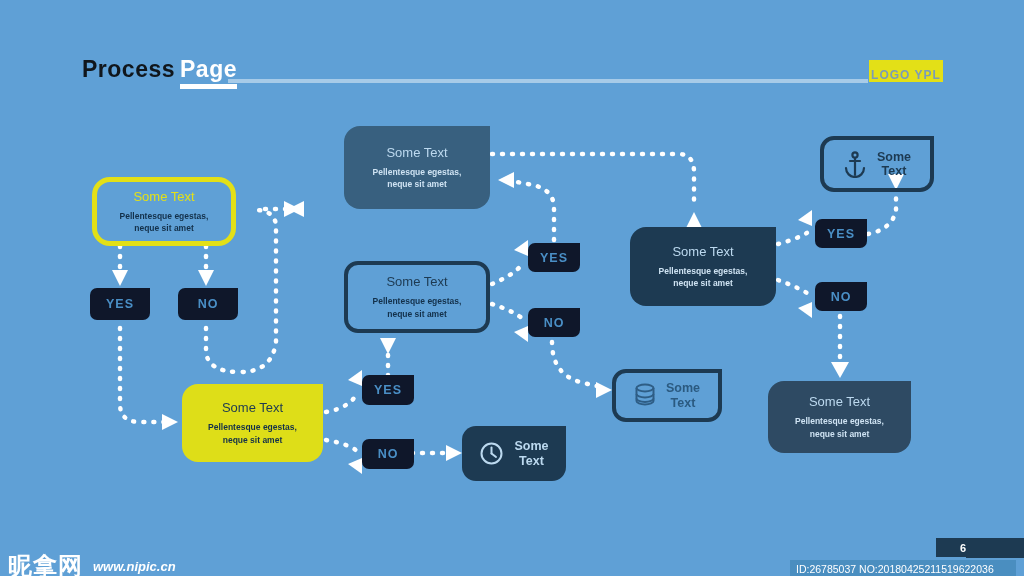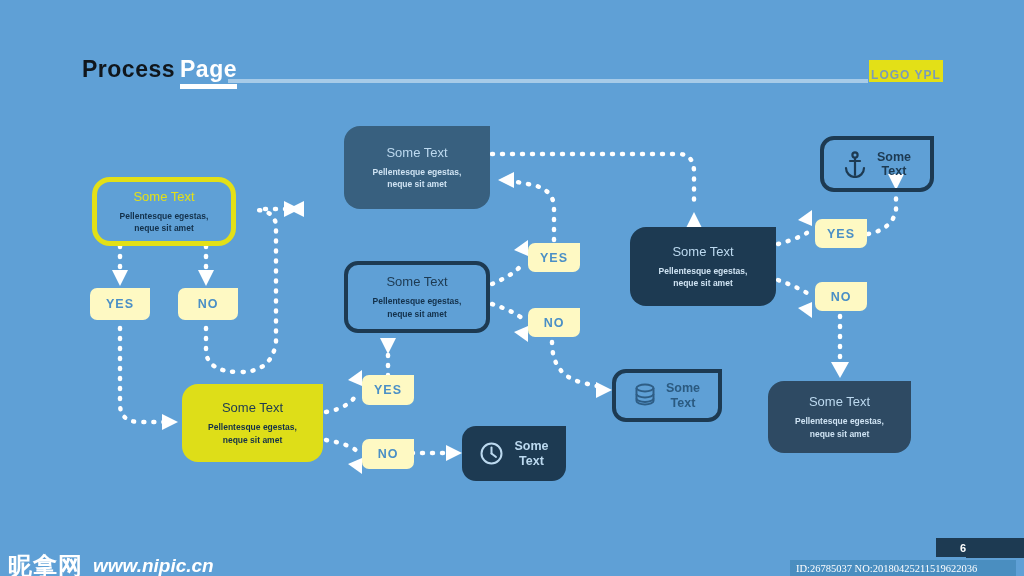--- a/index.html
+++ b/index.html
@@ -67,7 +67,7 @@
 
   
   .pill{
-    position:absolute;background:#fef9c3;border-radius:7px;
+    position:absolute;background:#0f172a;border-radius:7px;
     display:flex;align-items:center;justify-content:center;
     box-sizing:border-box;border-top-right-radius:0;
   }

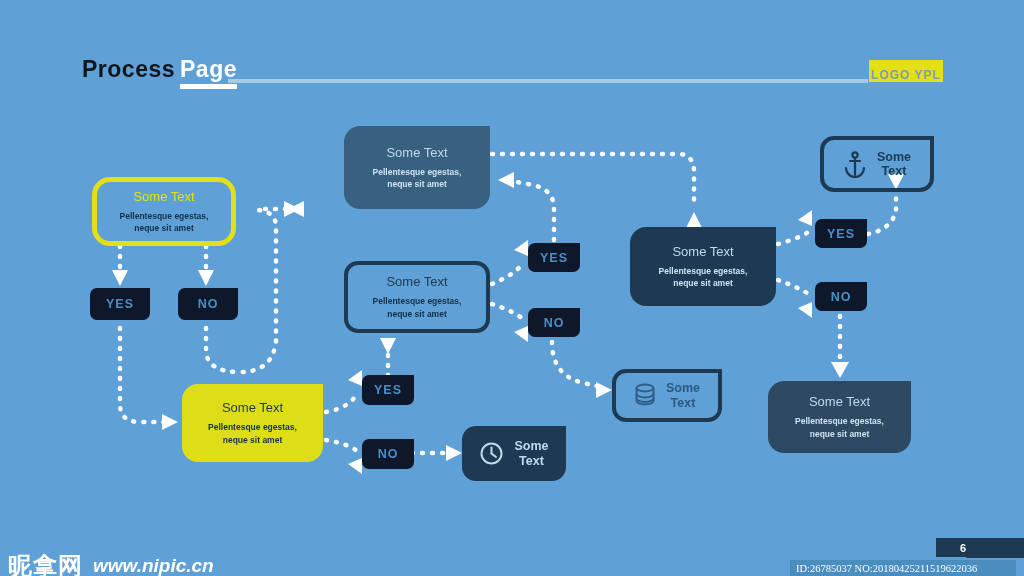--- a/index.html
+++ b/index.html
@@ -84,7 +84,7 @@
     font-size:24px;font-weight:bold;color:#ffffff;
     font-family:"DejaVu Sans", sans-serif;letter-spacing:1px;
   }
-  .wm .url{font-size:19px;font-style:italic;font-weight:bold;color:#ffffff;}
+  .wm .url{font-size:13px;font-style:italic;font-weight:bold;color:#ffffff;}
   .pagebadge{
     position:absolute;left:936px;top:526px;width:26px;height:19px;
     background:#1d3a52;display:flex;align-items:center;justify-content:center;padding-left:17px;

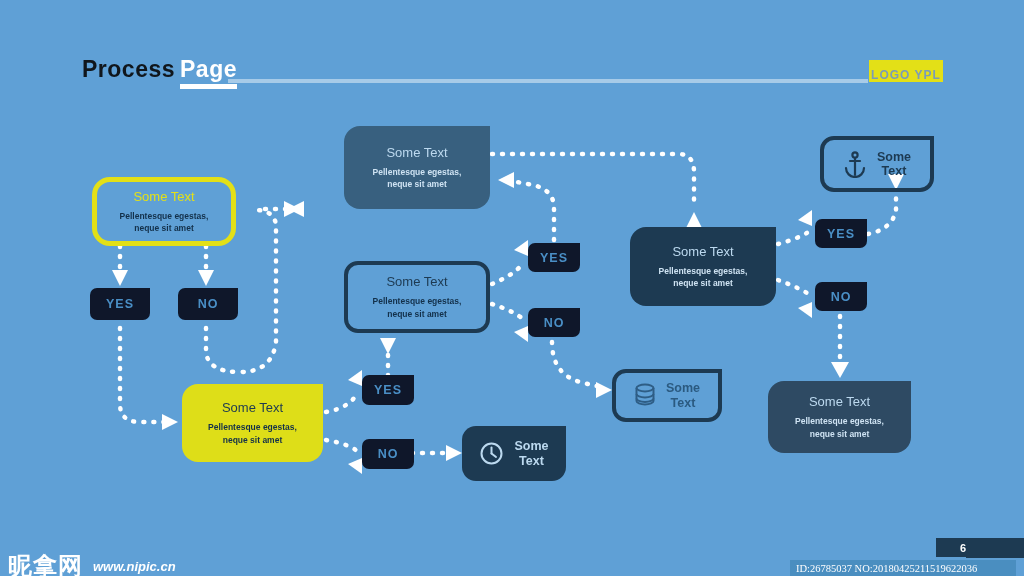--- a/index.html
+++ b/index.html
@@ -94,7 +94,7 @@
     position:absolute;left:790px;top:548px;width:226px;height:17px;
     background:#4a8ec0;display:flex;align-items:center;
   }
-  .idbar span{font-size:10.5px;color:#ffffff;padding-left:6px;white-space:nowrap;font-family:Liberation Serif, serif;}
+  .idbar span{font-size:10.5px;color:#ffffff;padding-left:6px;white-space:nowrap;}
   .rtblock{
     position:absolute;left:966px;top:526px;width:58px;height:20px;background:#1d3a52;
   }

